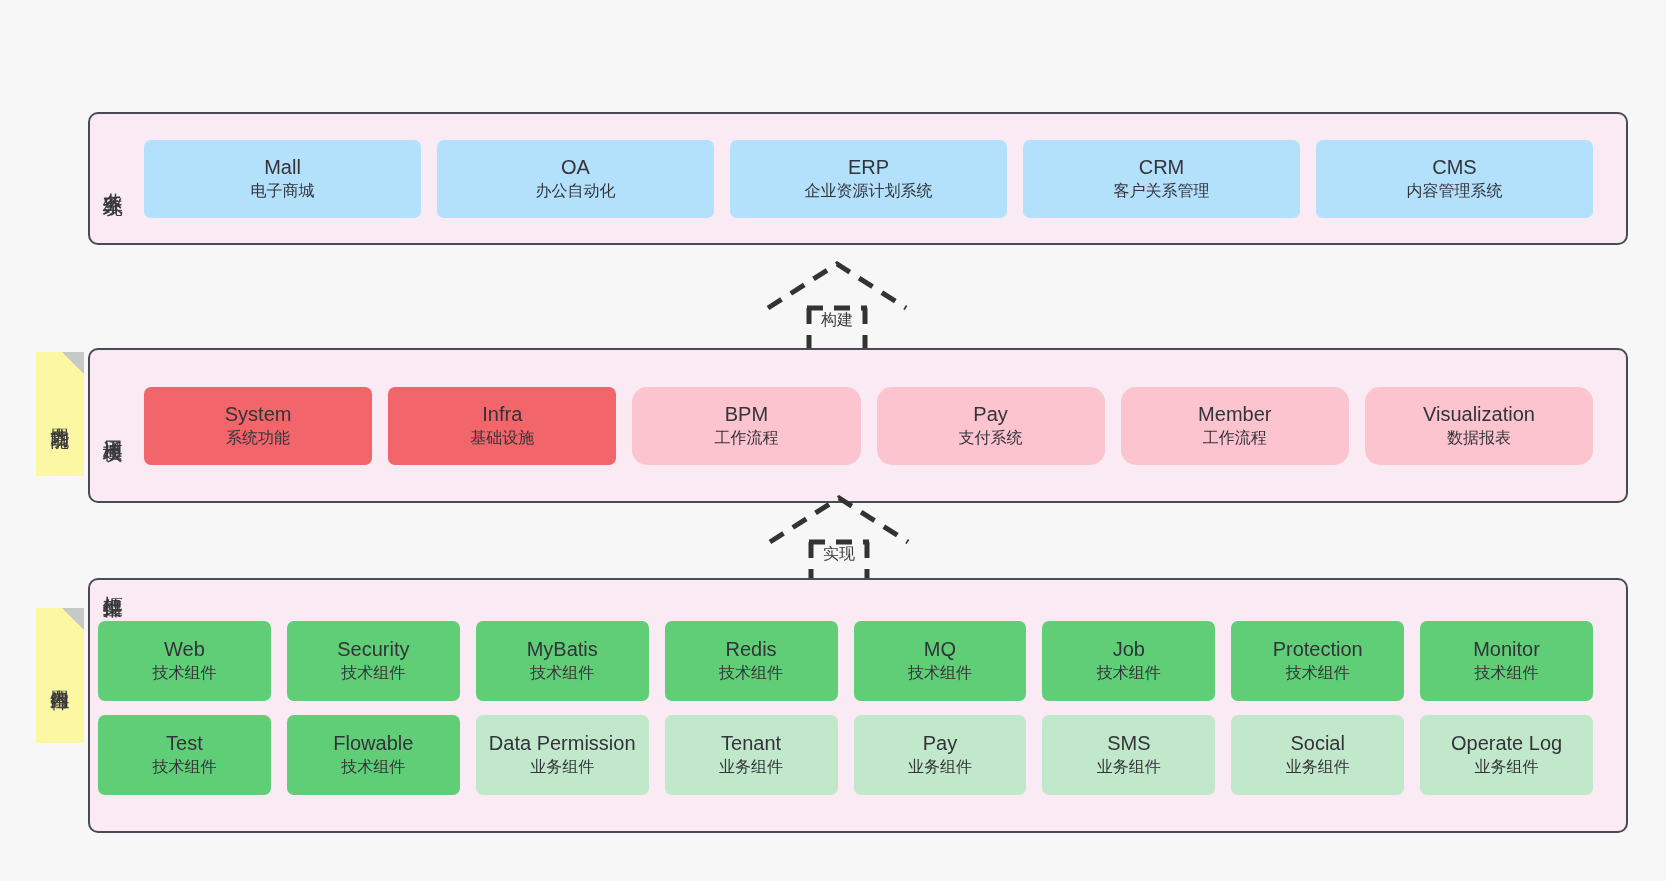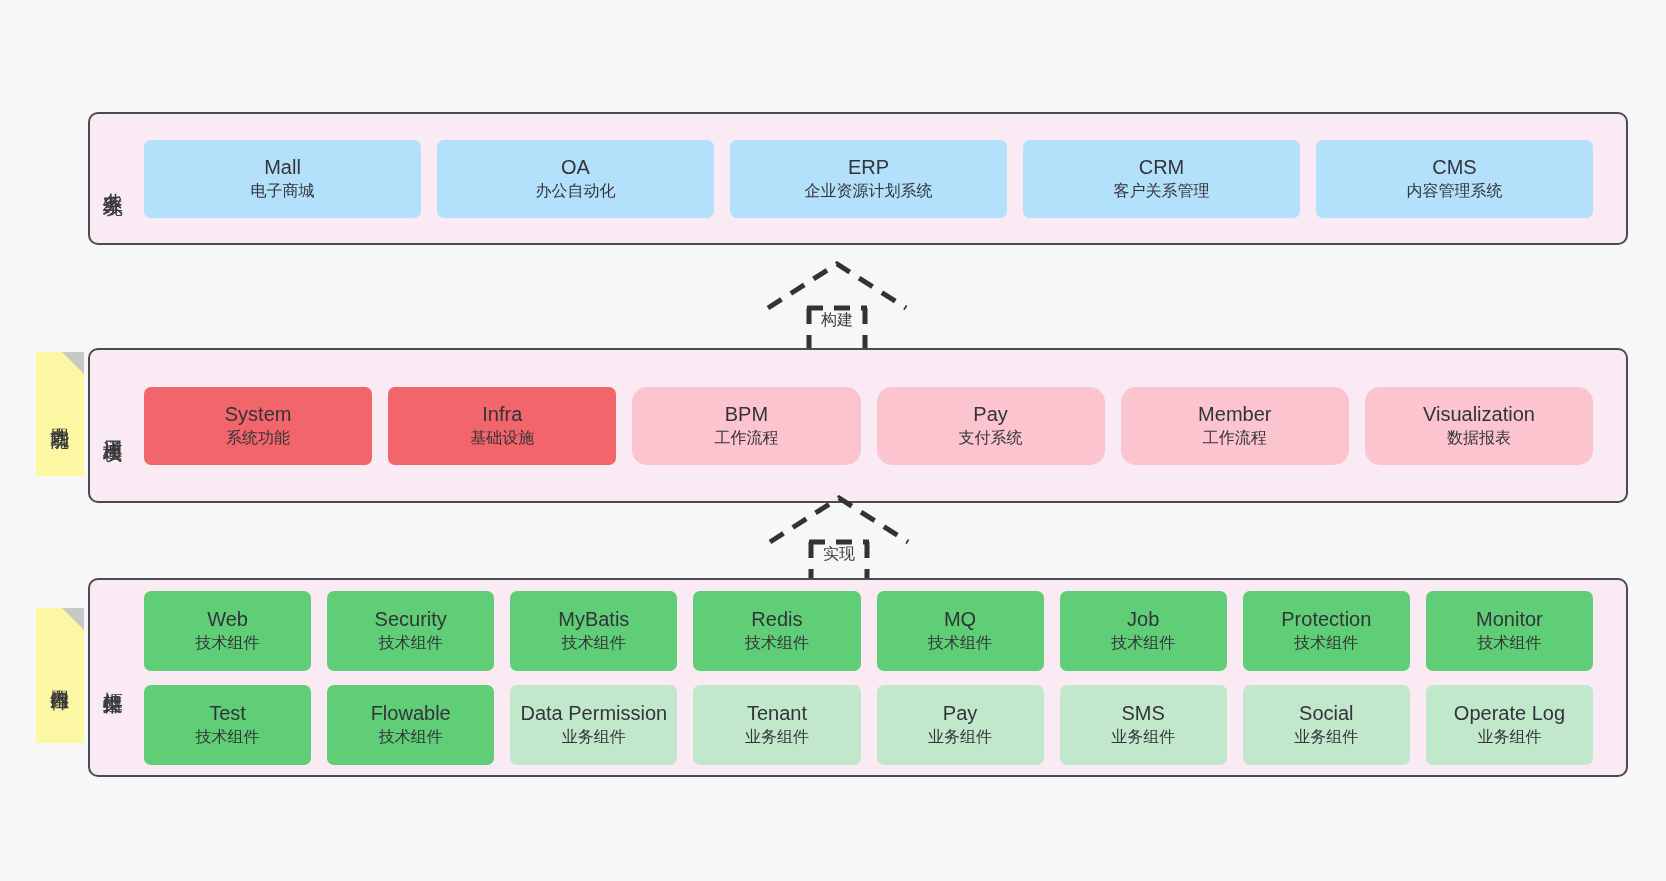--- a/index.html
+++ b/index.html
@@ -93,7 +93,7 @@
   #layer-common    { left: 88px;  top: 348px; width: 1540px; height: 155px; }
   #layer-common    .card { height: 78px; }
 
-  #layer-framework { left: 88px;  top: 578px; width: 1540px; height: 199px; }
+  #layer-framework { left: 88px;  top: 578px; width: 1540px; height: 255px; flex-direction: column; }
   #layer-framework .card { height: 80px; }
 
   

